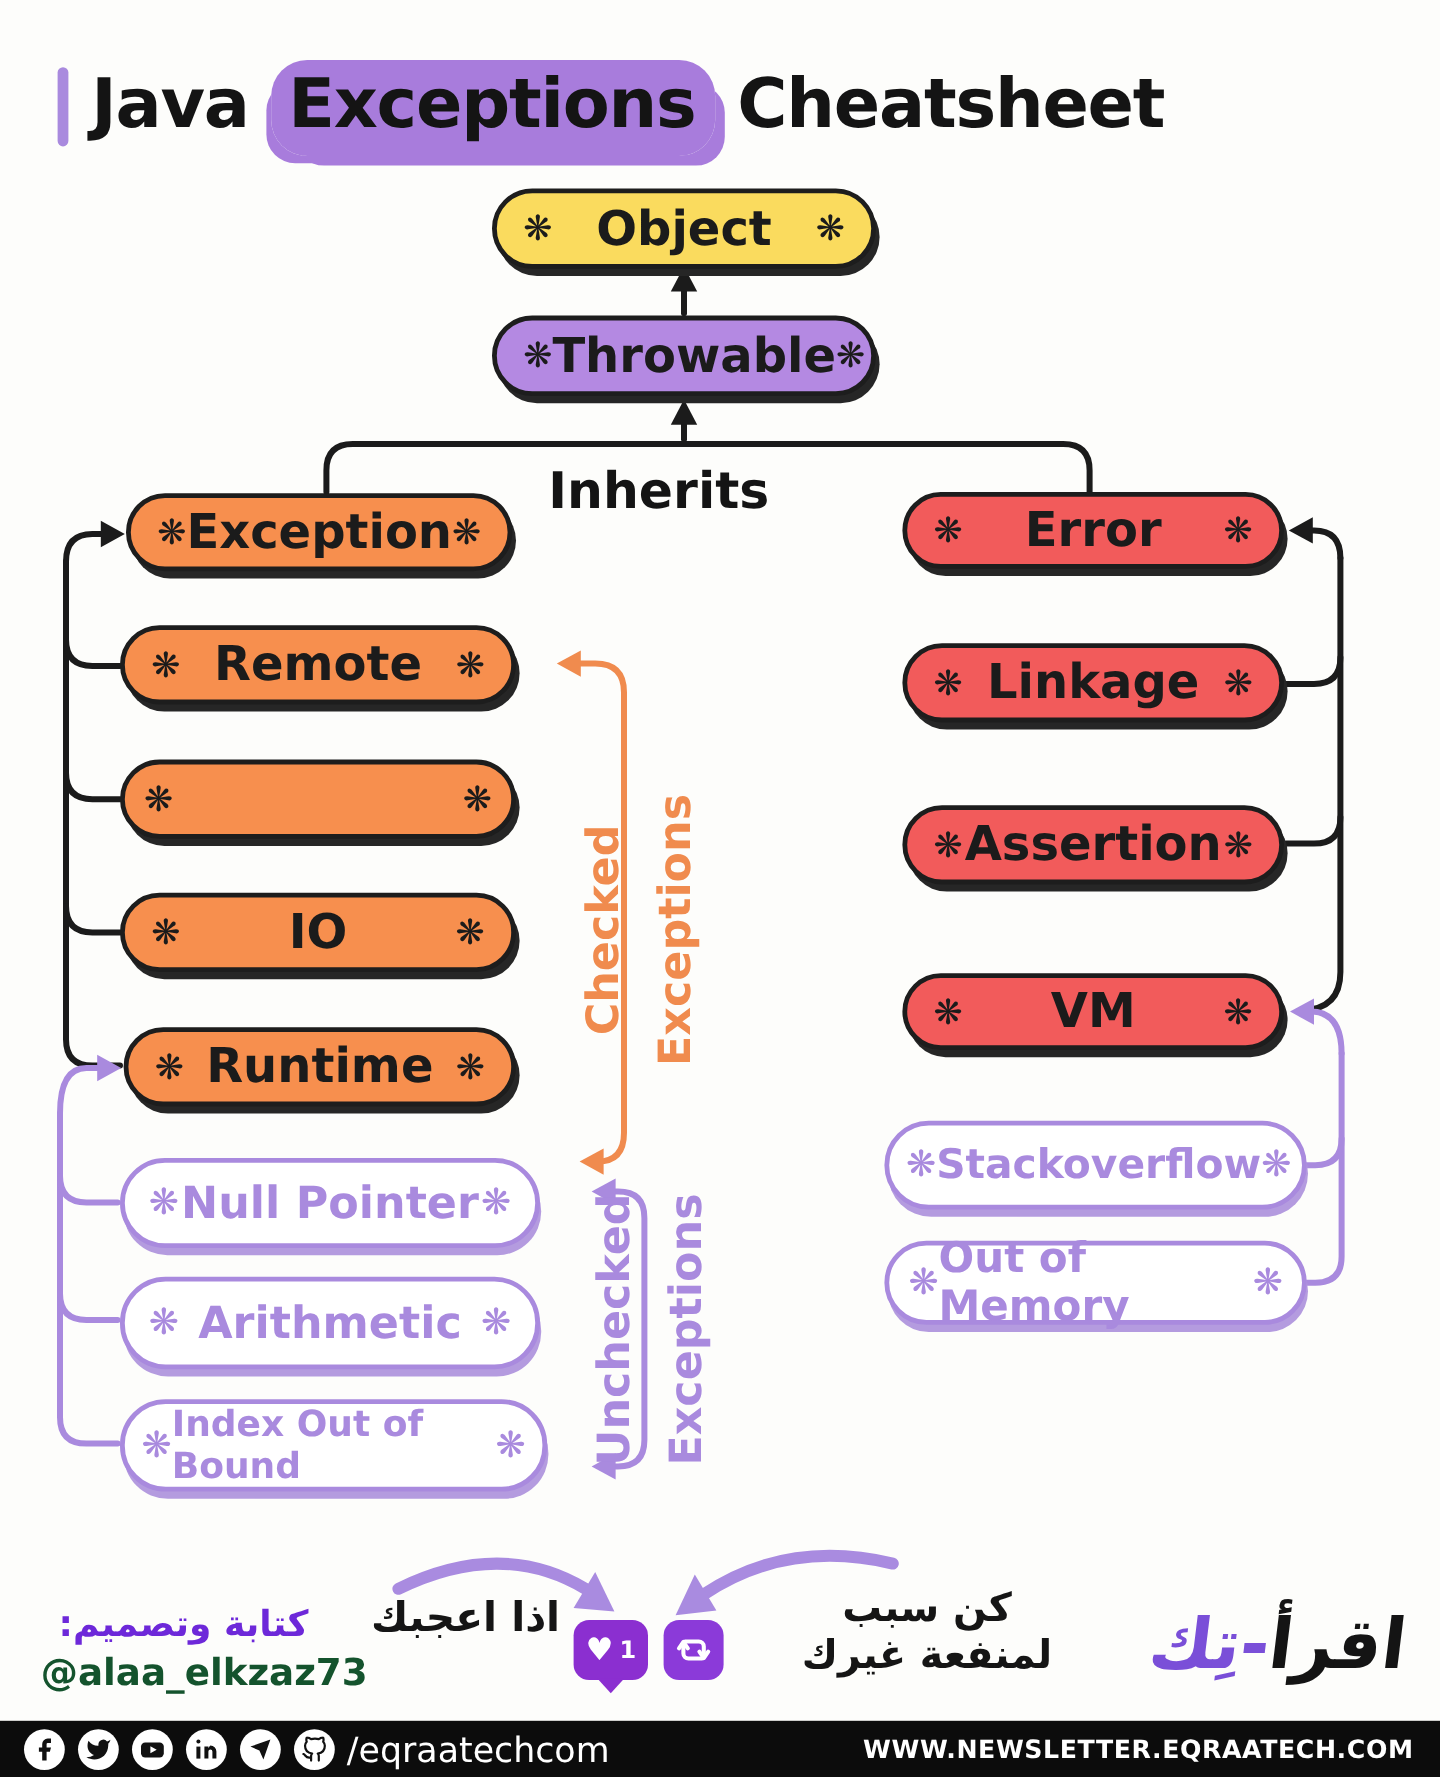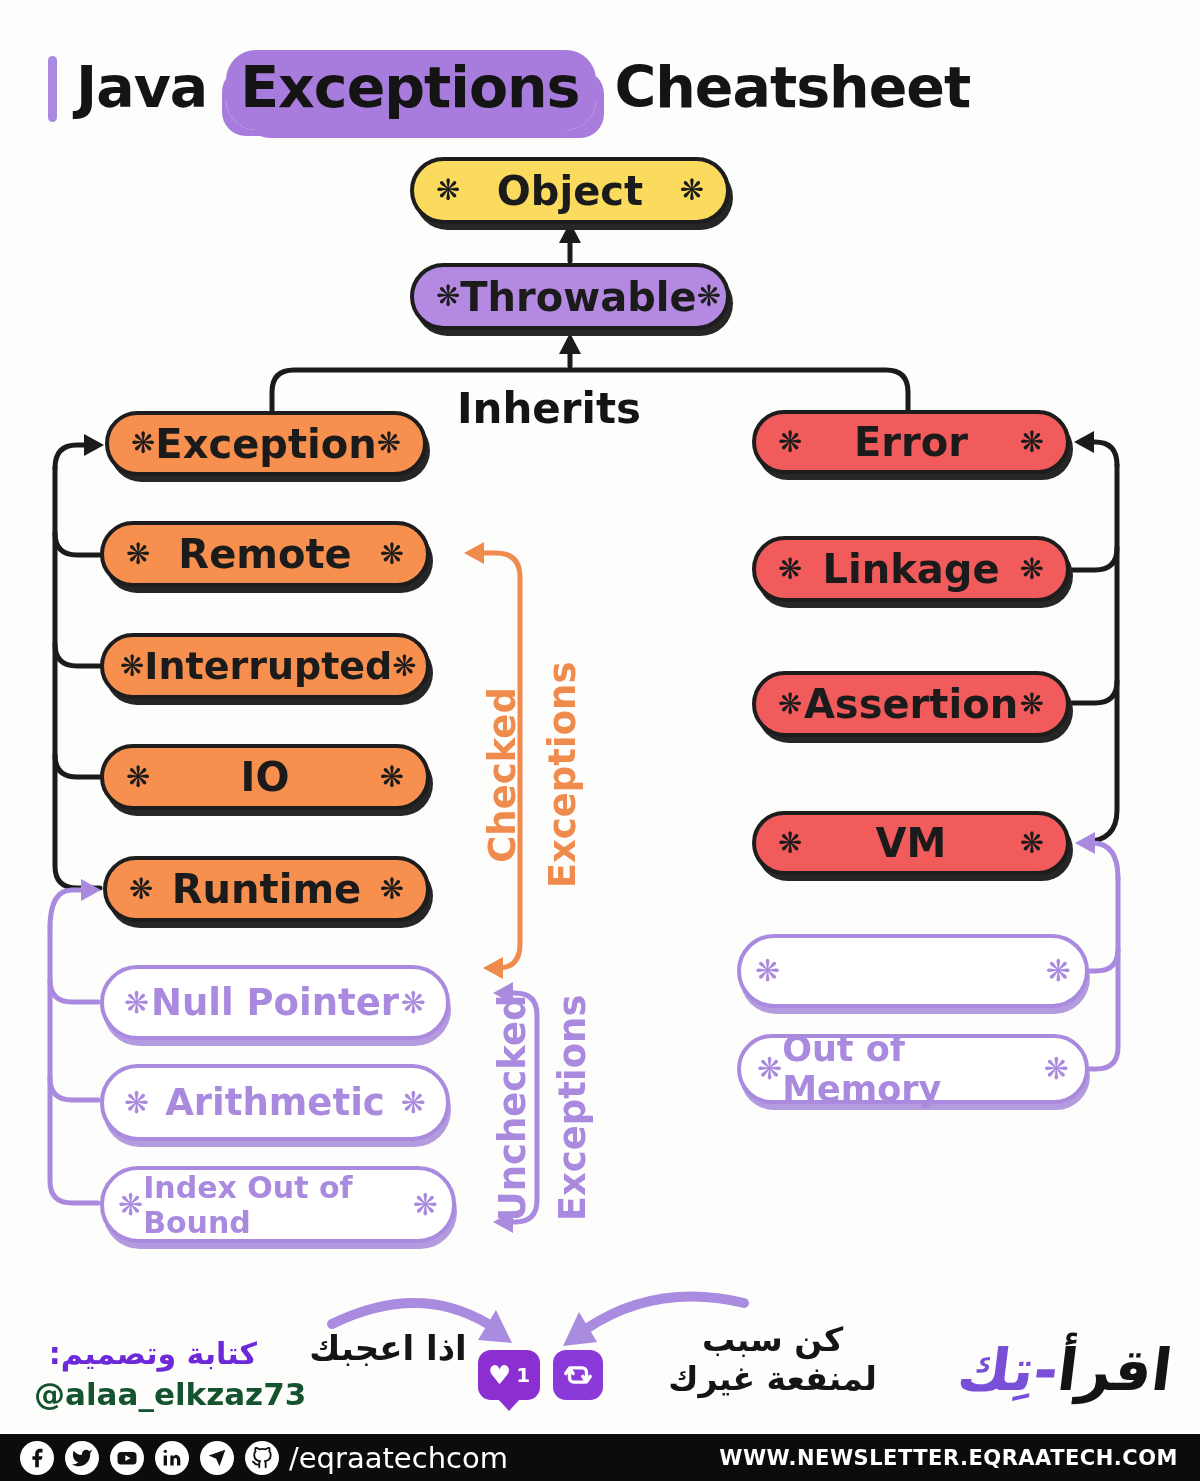--- a/index.html
+++ b/index.html
@@ -168,7 +168,6 @@
   </div>
   <div class="node orange" style="left:100px;top:633px;width:330px;height:66px;font-size:38px;padding:0 16px">
     <span class="ast">❋</span>
-    <span>Interrupted</span>
     <span class="ast">❋</span>
   </div>
   <div class="node orange" style="left:100px;top:744px;width:330px;height:66px">

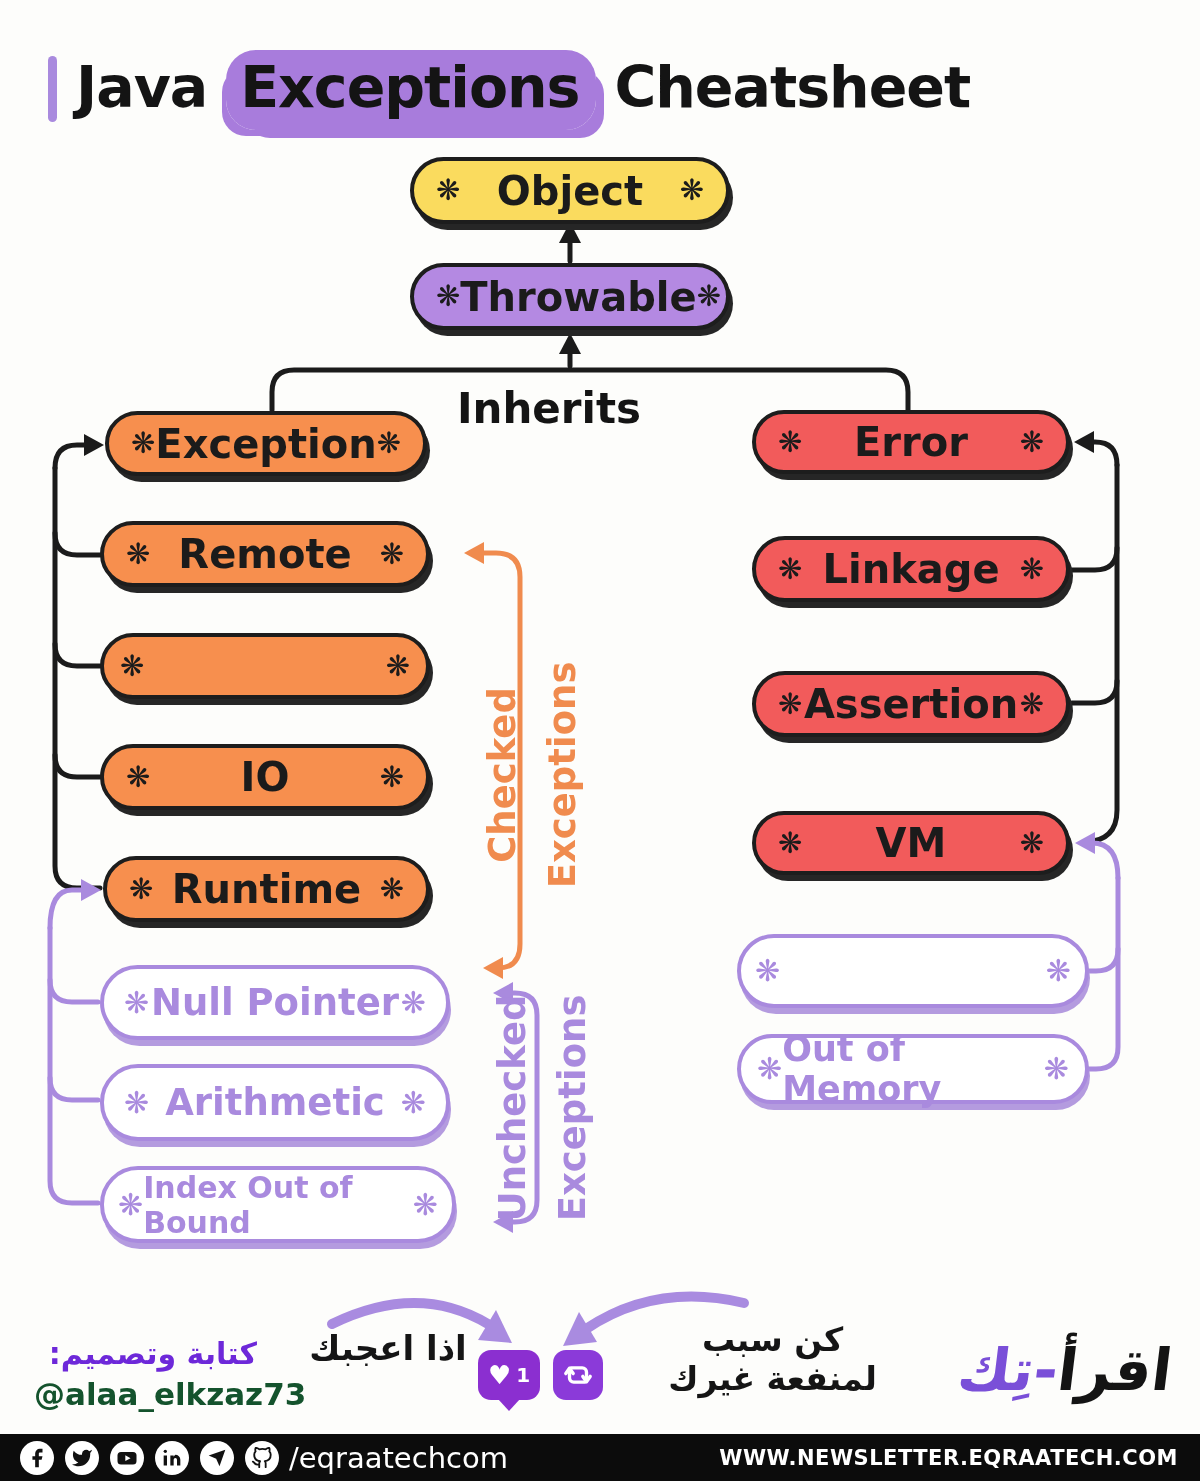--- a/index.html
+++ b/index.html
@@ -220,6 +220,7 @@
 
   <div class="subnode" style="left:737px;top:934px;width:352px;height:74px;font-size:34px;padding:0 14px">
     <span class="ast">❋</span>
+    <span>Stackoverflow</span>
     <span class="ast">❋</span>
   </div>
   <div class="subnode" style="left:737px;top:1034px;width:352px;height:70px;font-size:35px;padding:0 16px">

